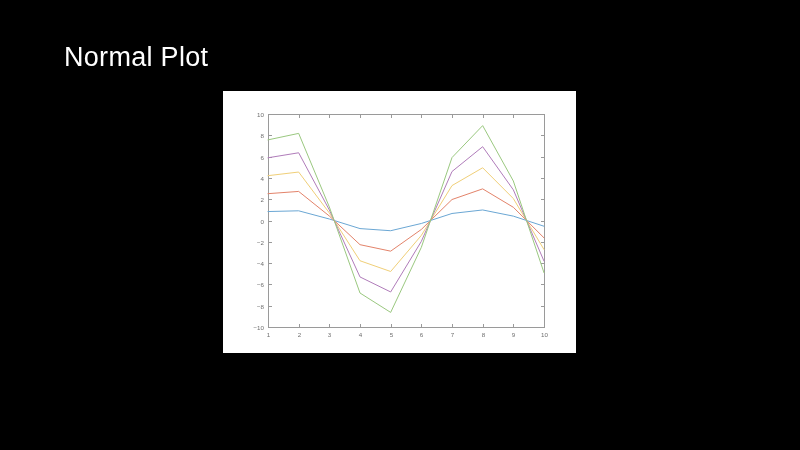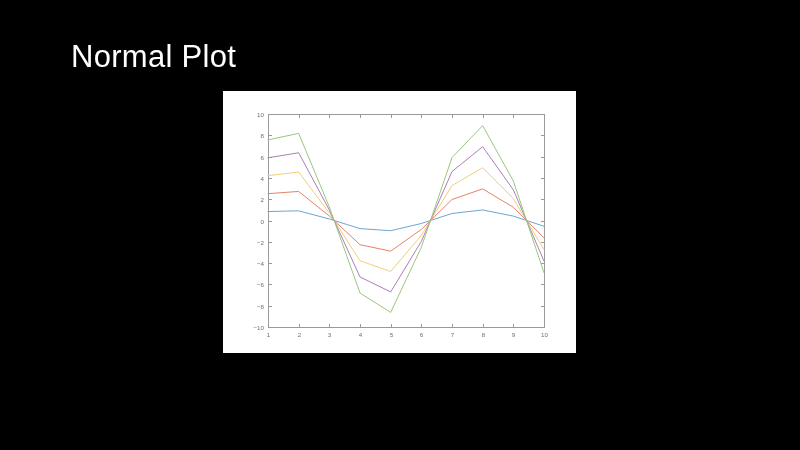--- a/index.html
+++ b/index.html
@@ -26,10 +26,10 @@
 
   #slide-title {
     position: absolute;
-    left: 71px;
+    left: 64px;
     top: 38px;
     font-family: "Liberation Sans", sans-serif;
-    font-size: 31px;
+    font-size: 27px;
     font-weight: 300;
     letter-spacing: 0.3px;
     color: #ffffff;

